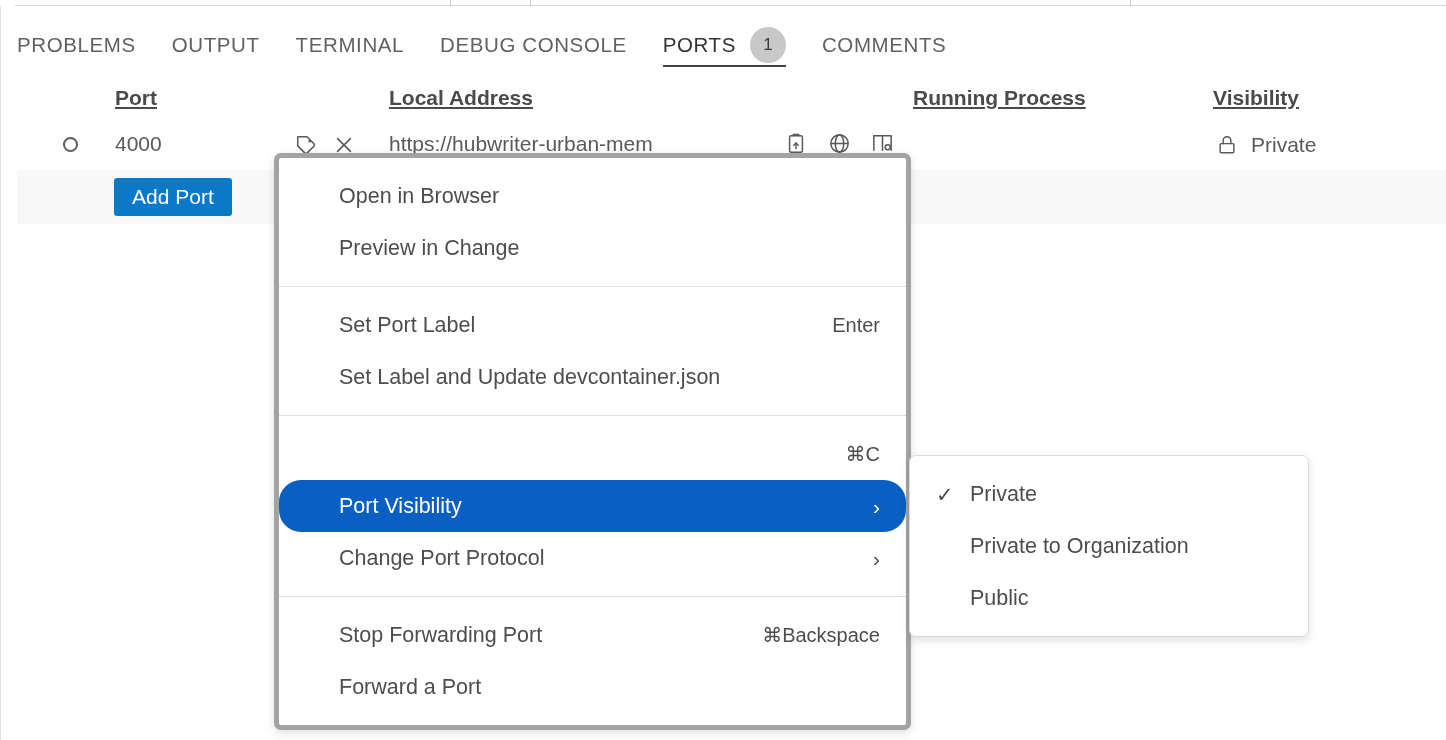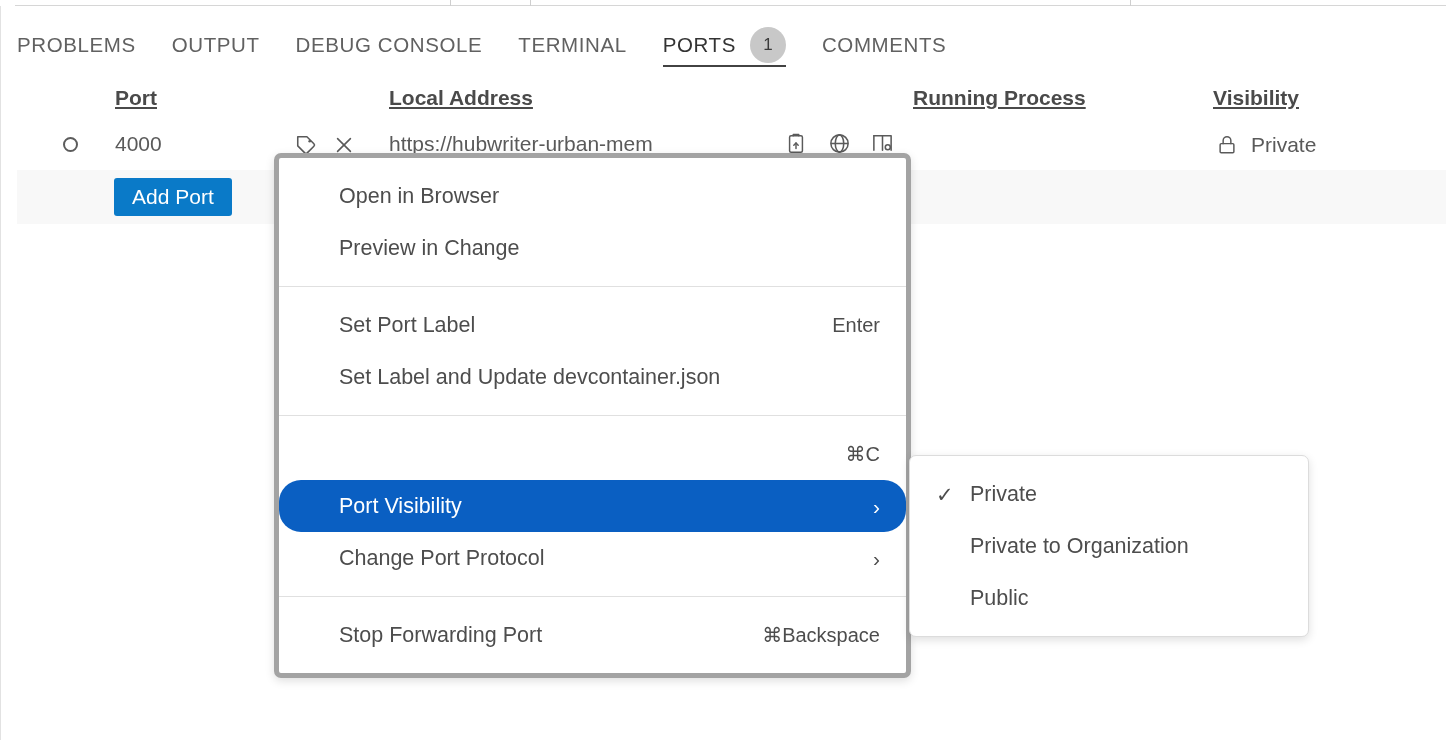--- a/index.html
+++ b/index.html
@@ -315,12 +315,12 @@
     </div>
 
     <div class="tab">
+      <span class="tab-label">TERMINAL</span>
+
+    </div>
+
+    <div class="tab">
       <span class="tab-label">DEBUG CONSOLE</span>
-
-    </div>
-
-    <div class="tab">
-      <span class="tab-label">TERMINAL</span>
 
     </div>
 

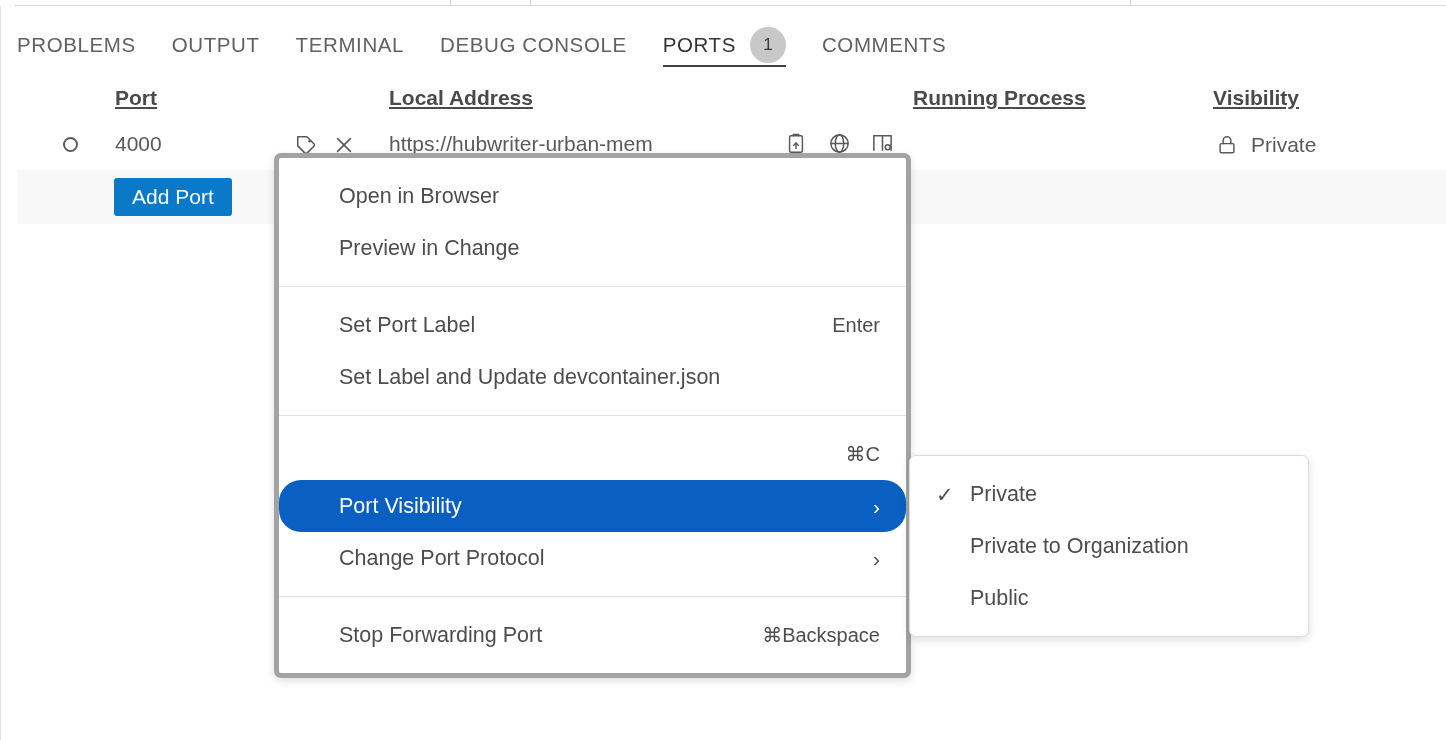--- a/index.html
+++ b/index.html
@@ -456,6 +456,9 @@
         <span class="mi-spacer"></span>
         <span class="mi-accel">⌘Backspace</span>
       </div>
+      <div class="menu-item">
+        <span class="mi-label">Forward a Port</span>
+      </div>
     </div>
 
   </div>

